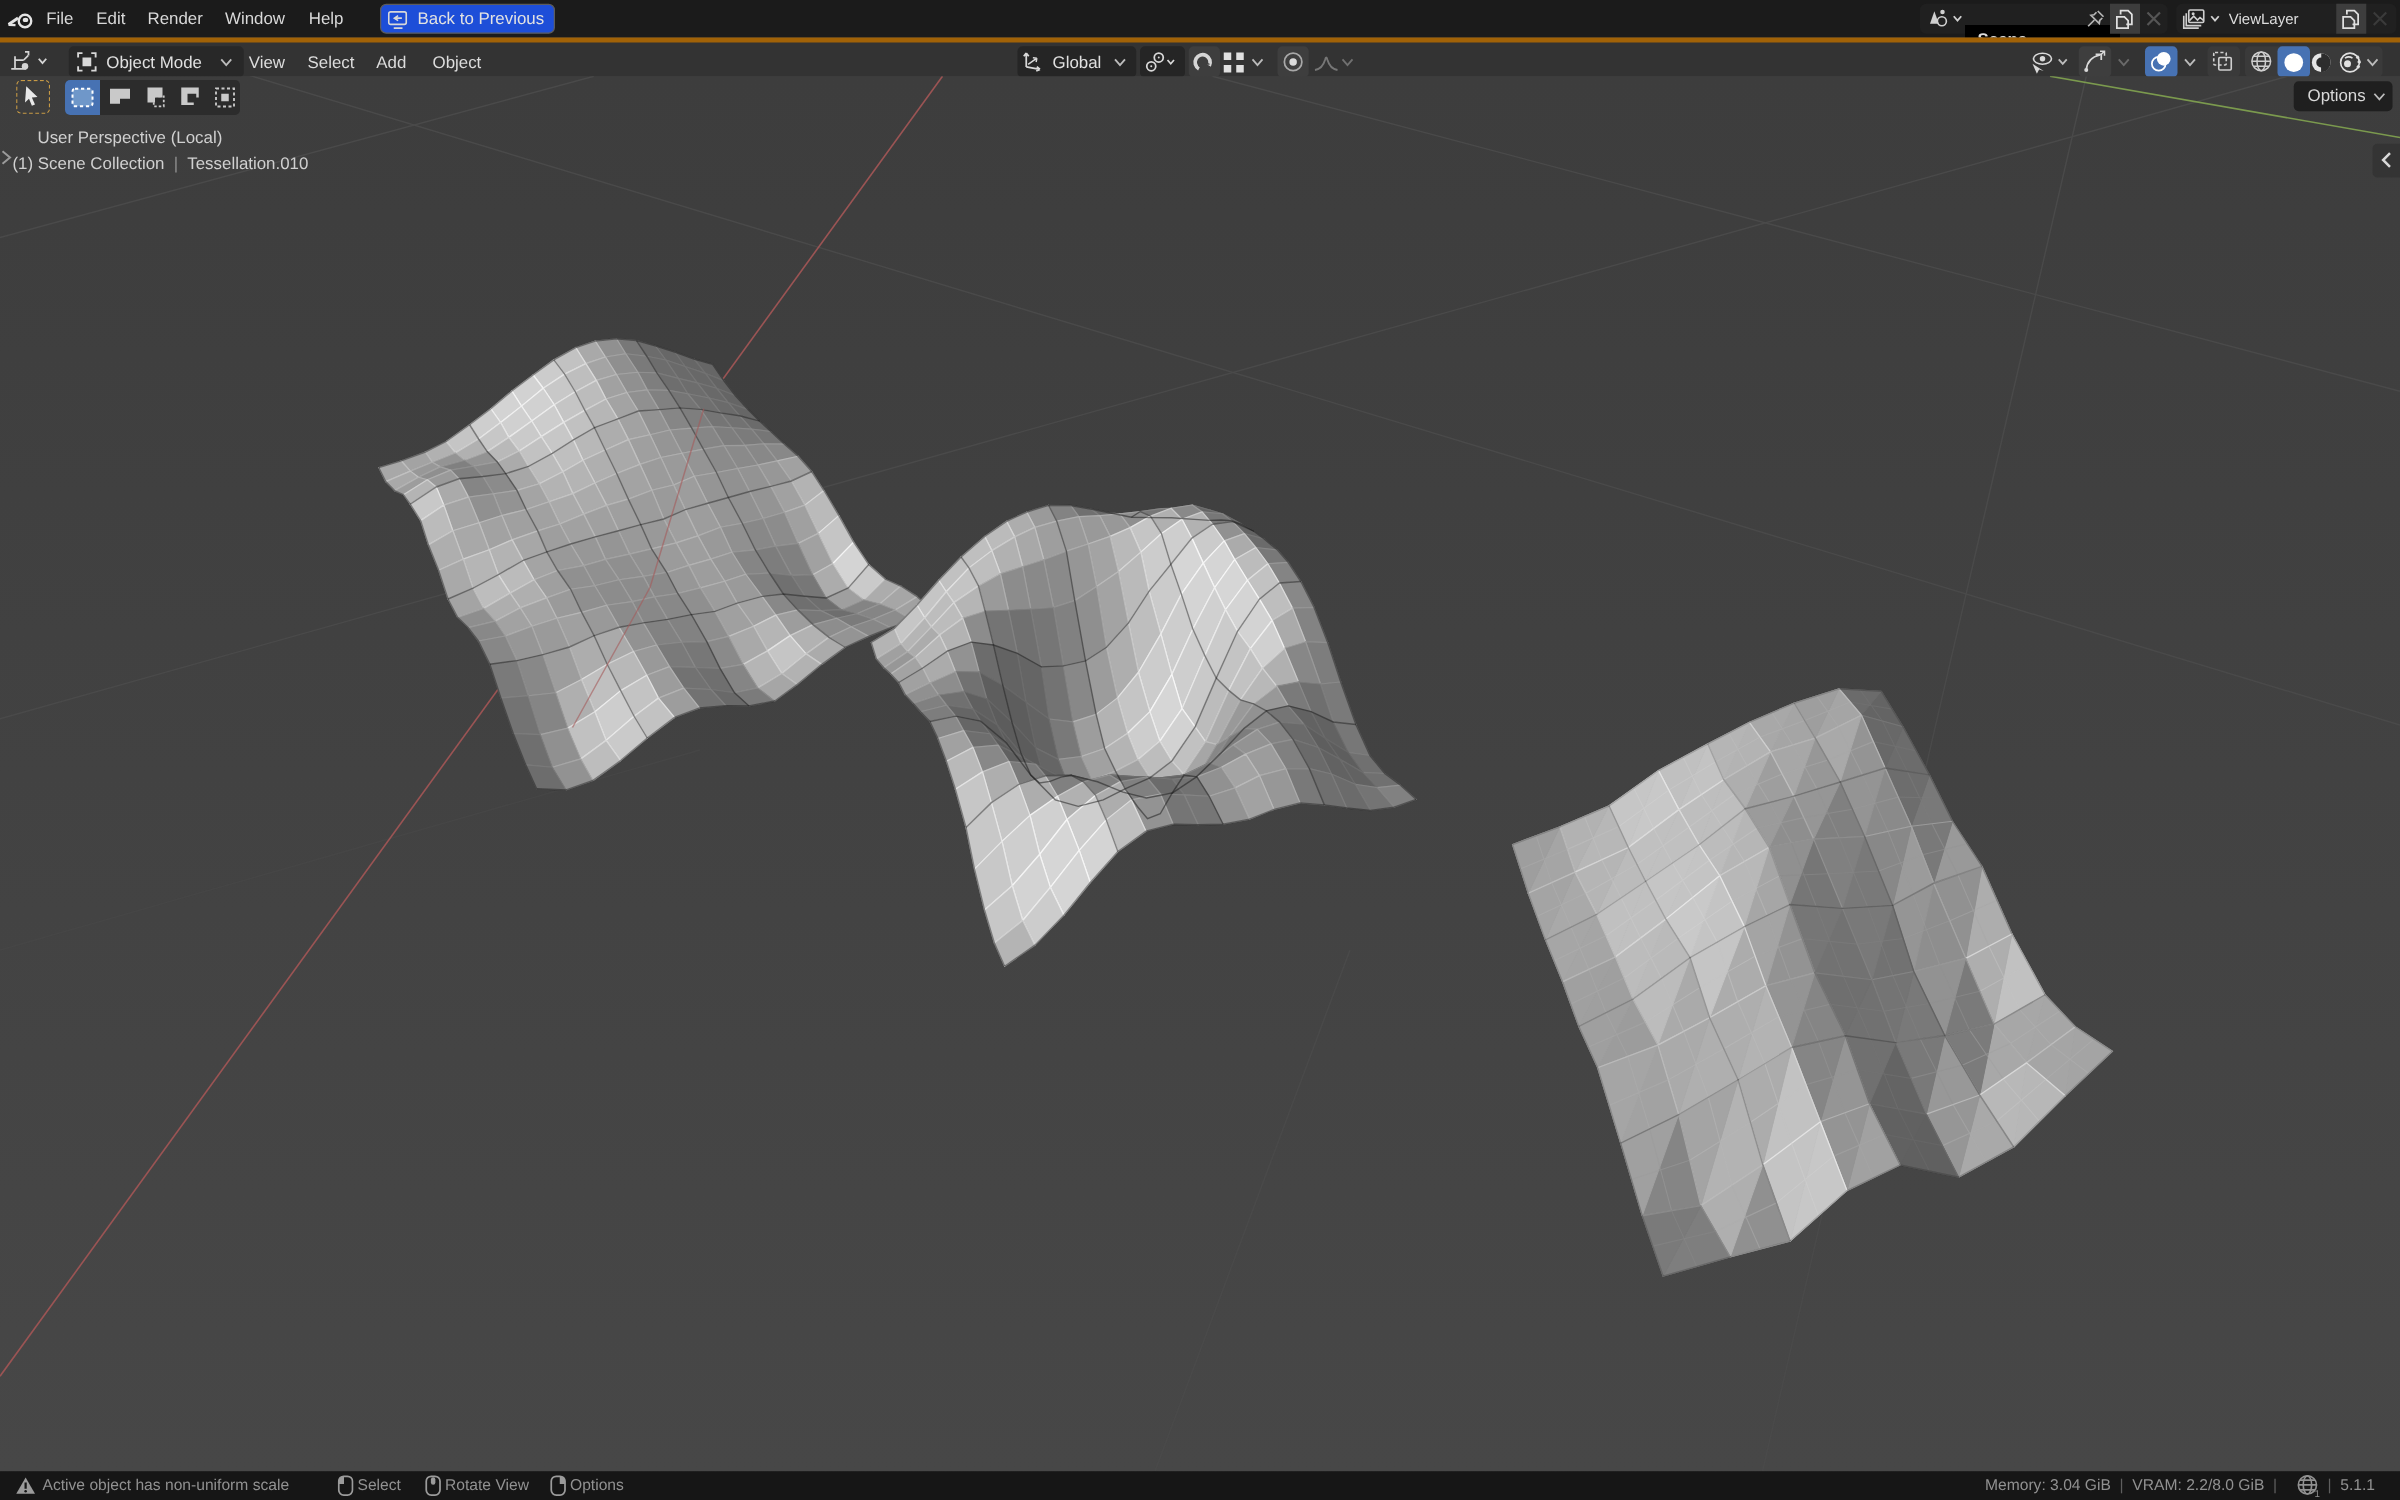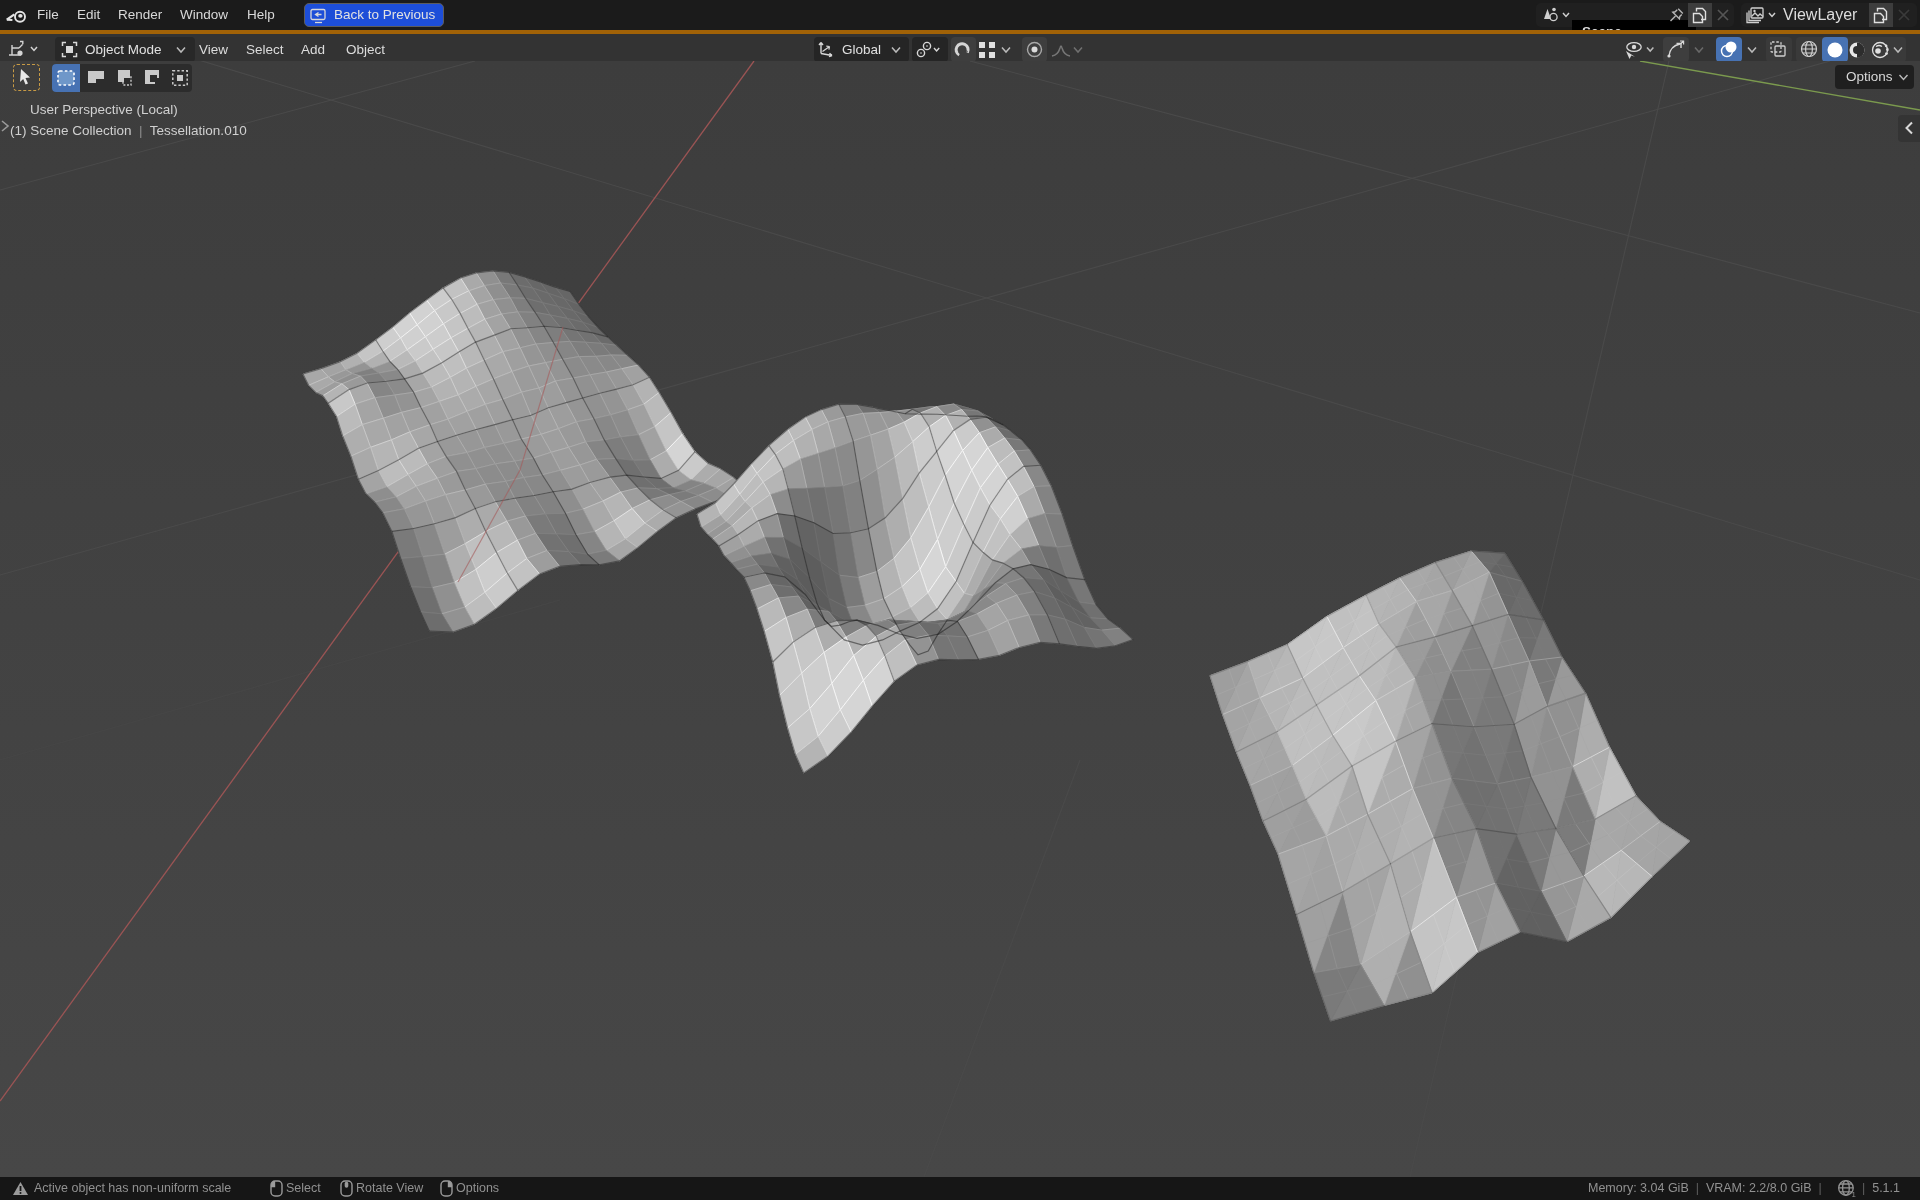--- a/index.html
+++ b/index.html
@@ -87,7 +87,7 @@
         <path d="M 24 7 l 3 3.4 l 3 -3.4" stroke-width="1.5"></path>
       </g>
     </svg>
-    <div style="position:absolute;left:42px;top:0;height:24px;line-height:24px;color:#dddddd;font-size:16px;">ViewLayer</div>
+    <div style="position:absolute;left:42px;top:0;height:24px;line-height:24px;color:#dddddd;font-size:12px;">ViewLayer</div>
     <div style="position:absolute;left:128px;top:0;width:24px;height:24px;background:#3d3d3d;">
       <svg width="16" height="17" viewBox="0 0 16 17" style="position:absolute;left:4px;top:4px;">
         <g stroke="#e0e0e0" fill="none" stroke-width="1.4">

